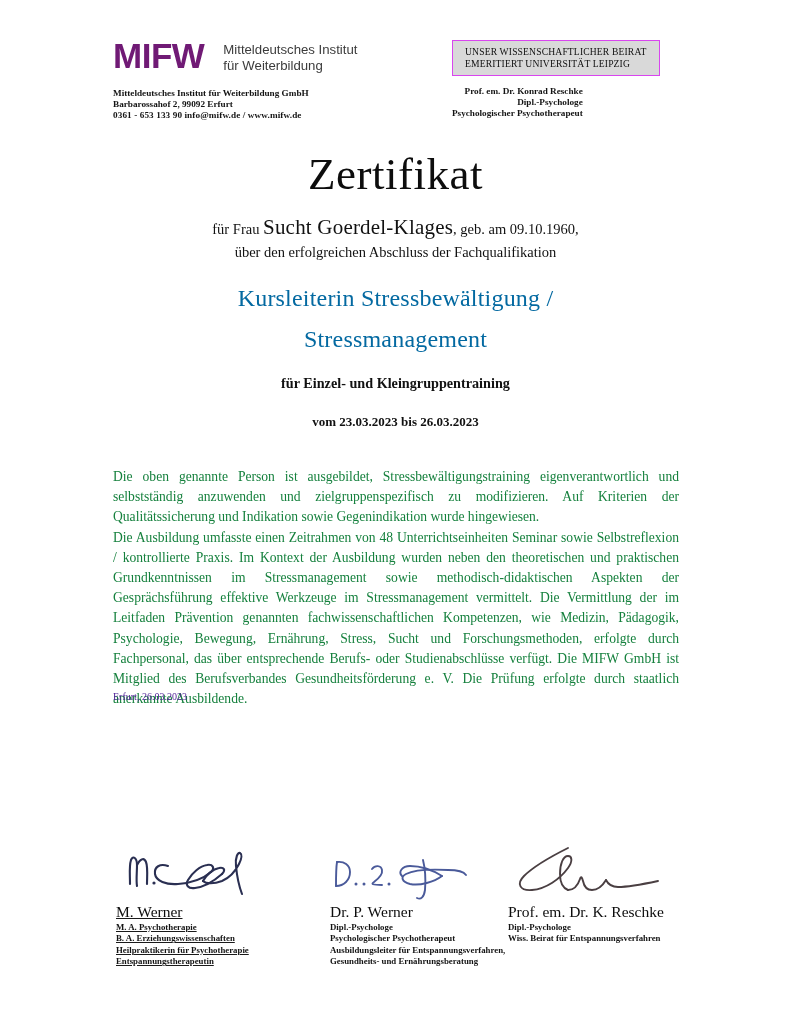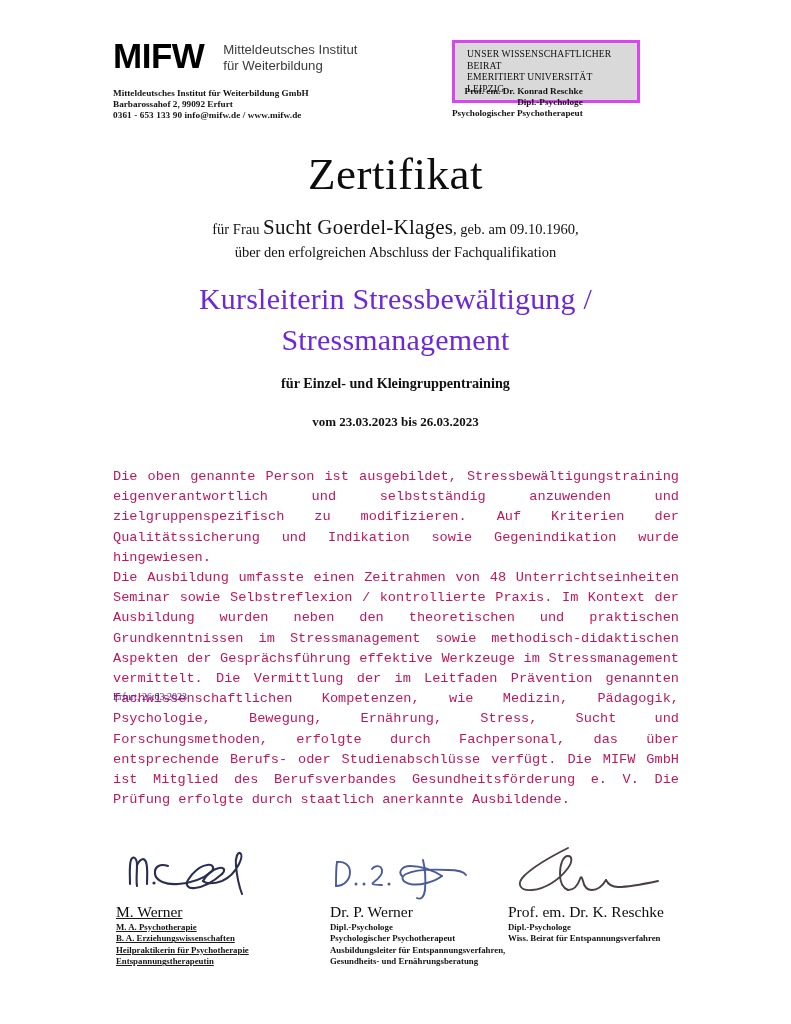--- a/index.html
+++ b/index.html
@@ -42,7 +42,7 @@
     font-size: 35px;
     line-height: 36px;
     letter-spacing: -0.5px;
-    color: #000000;
+    color: #701a75;
   }
   .logo-words {
     font-family: "Liberation Sans", "DejaVu Sans", sans-serif;

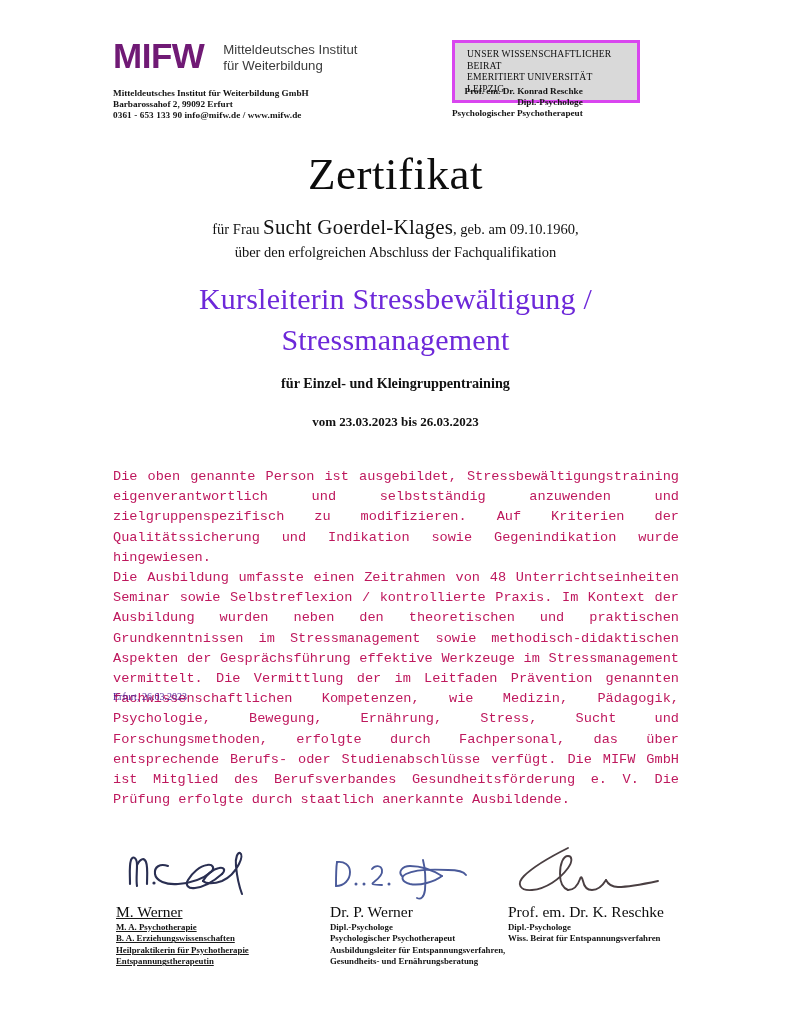--- a/index.html
+++ b/index.html
@@ -69,9 +69,9 @@
     position: absolute;
     left: 452px;
     top: 2px;
-    width: 188px;
+    width: 208px;
     box-sizing: border-box;
-    border: 3px solid #d946ef;
+    border: 1px solid #d946ef;
     background: #d9d9d9;
     padding: 5px 8px 6px 12px;
   }

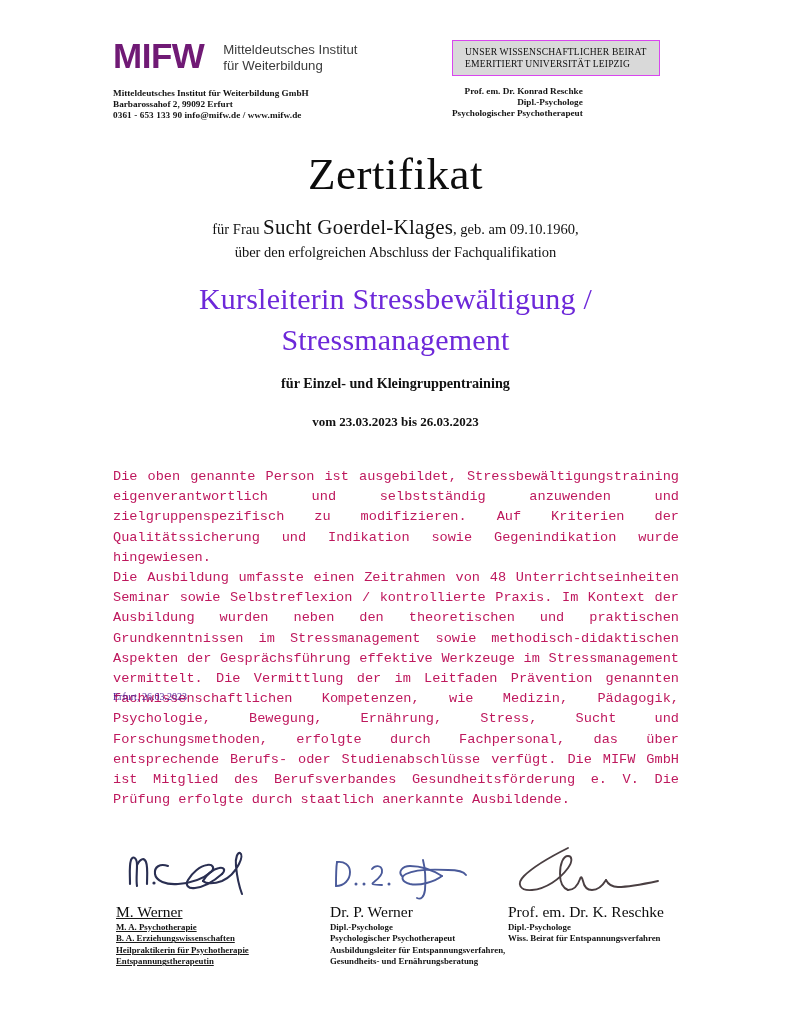--- a/index.html
+++ b/index.html
@@ -134,9 +134,9 @@
     left: 60px; right: 60px;
     top: 278px;
     text-align: center;
-    font-size: 30px;
+    font-size: 24px;
     line-height: 41px;
-    color: #6d28d9;
+    color: #0369a1;
     letter-spacing: 0.2px;
   }
 

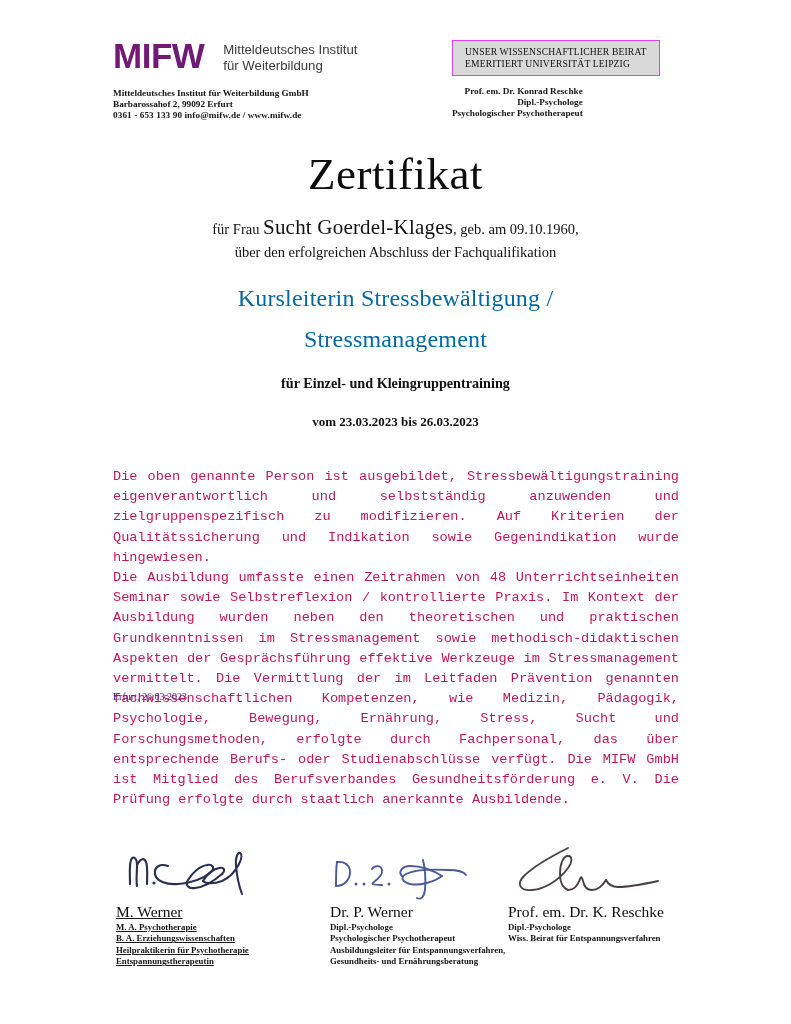--- a/index.html
+++ b/index.html
@@ -169,8 +169,7 @@
     line-height: 20.2px;
     text-align: justify;
     text-justify: inter-word;
-    color: #be185d;
-    font-family: Liberation Mono, monospace;
+    color: #15803d;
   }
   .body-text p {
     margin: 0;

